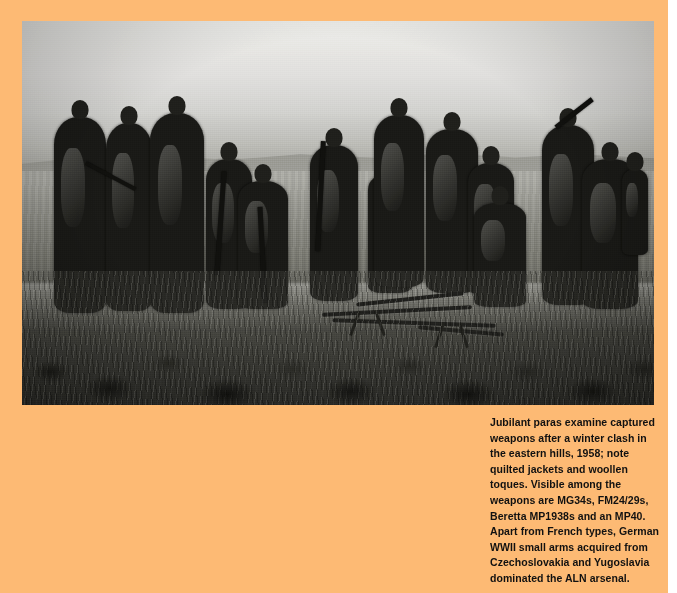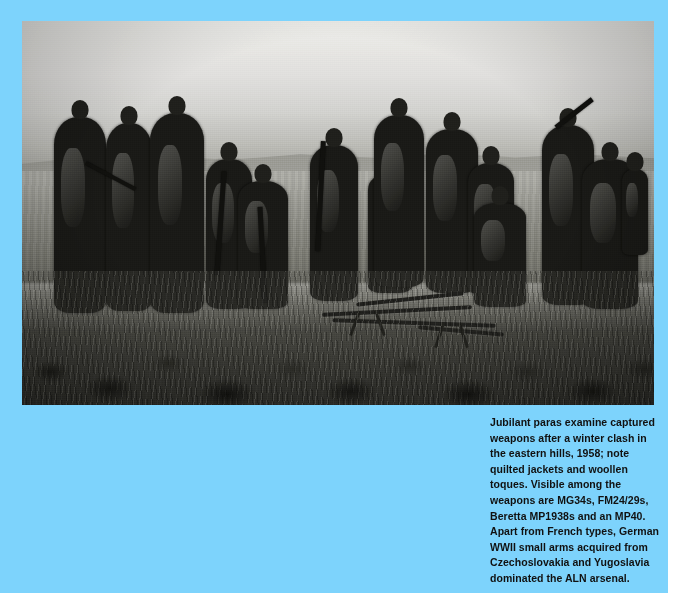--- a/index.html
+++ b/index.html
@@ -17,7 +17,7 @@
     position: relative;
     width: 668px;
     height: 593px;
-    background: #7dd3fc;
+    background: #fdba74;
   }
 
   

